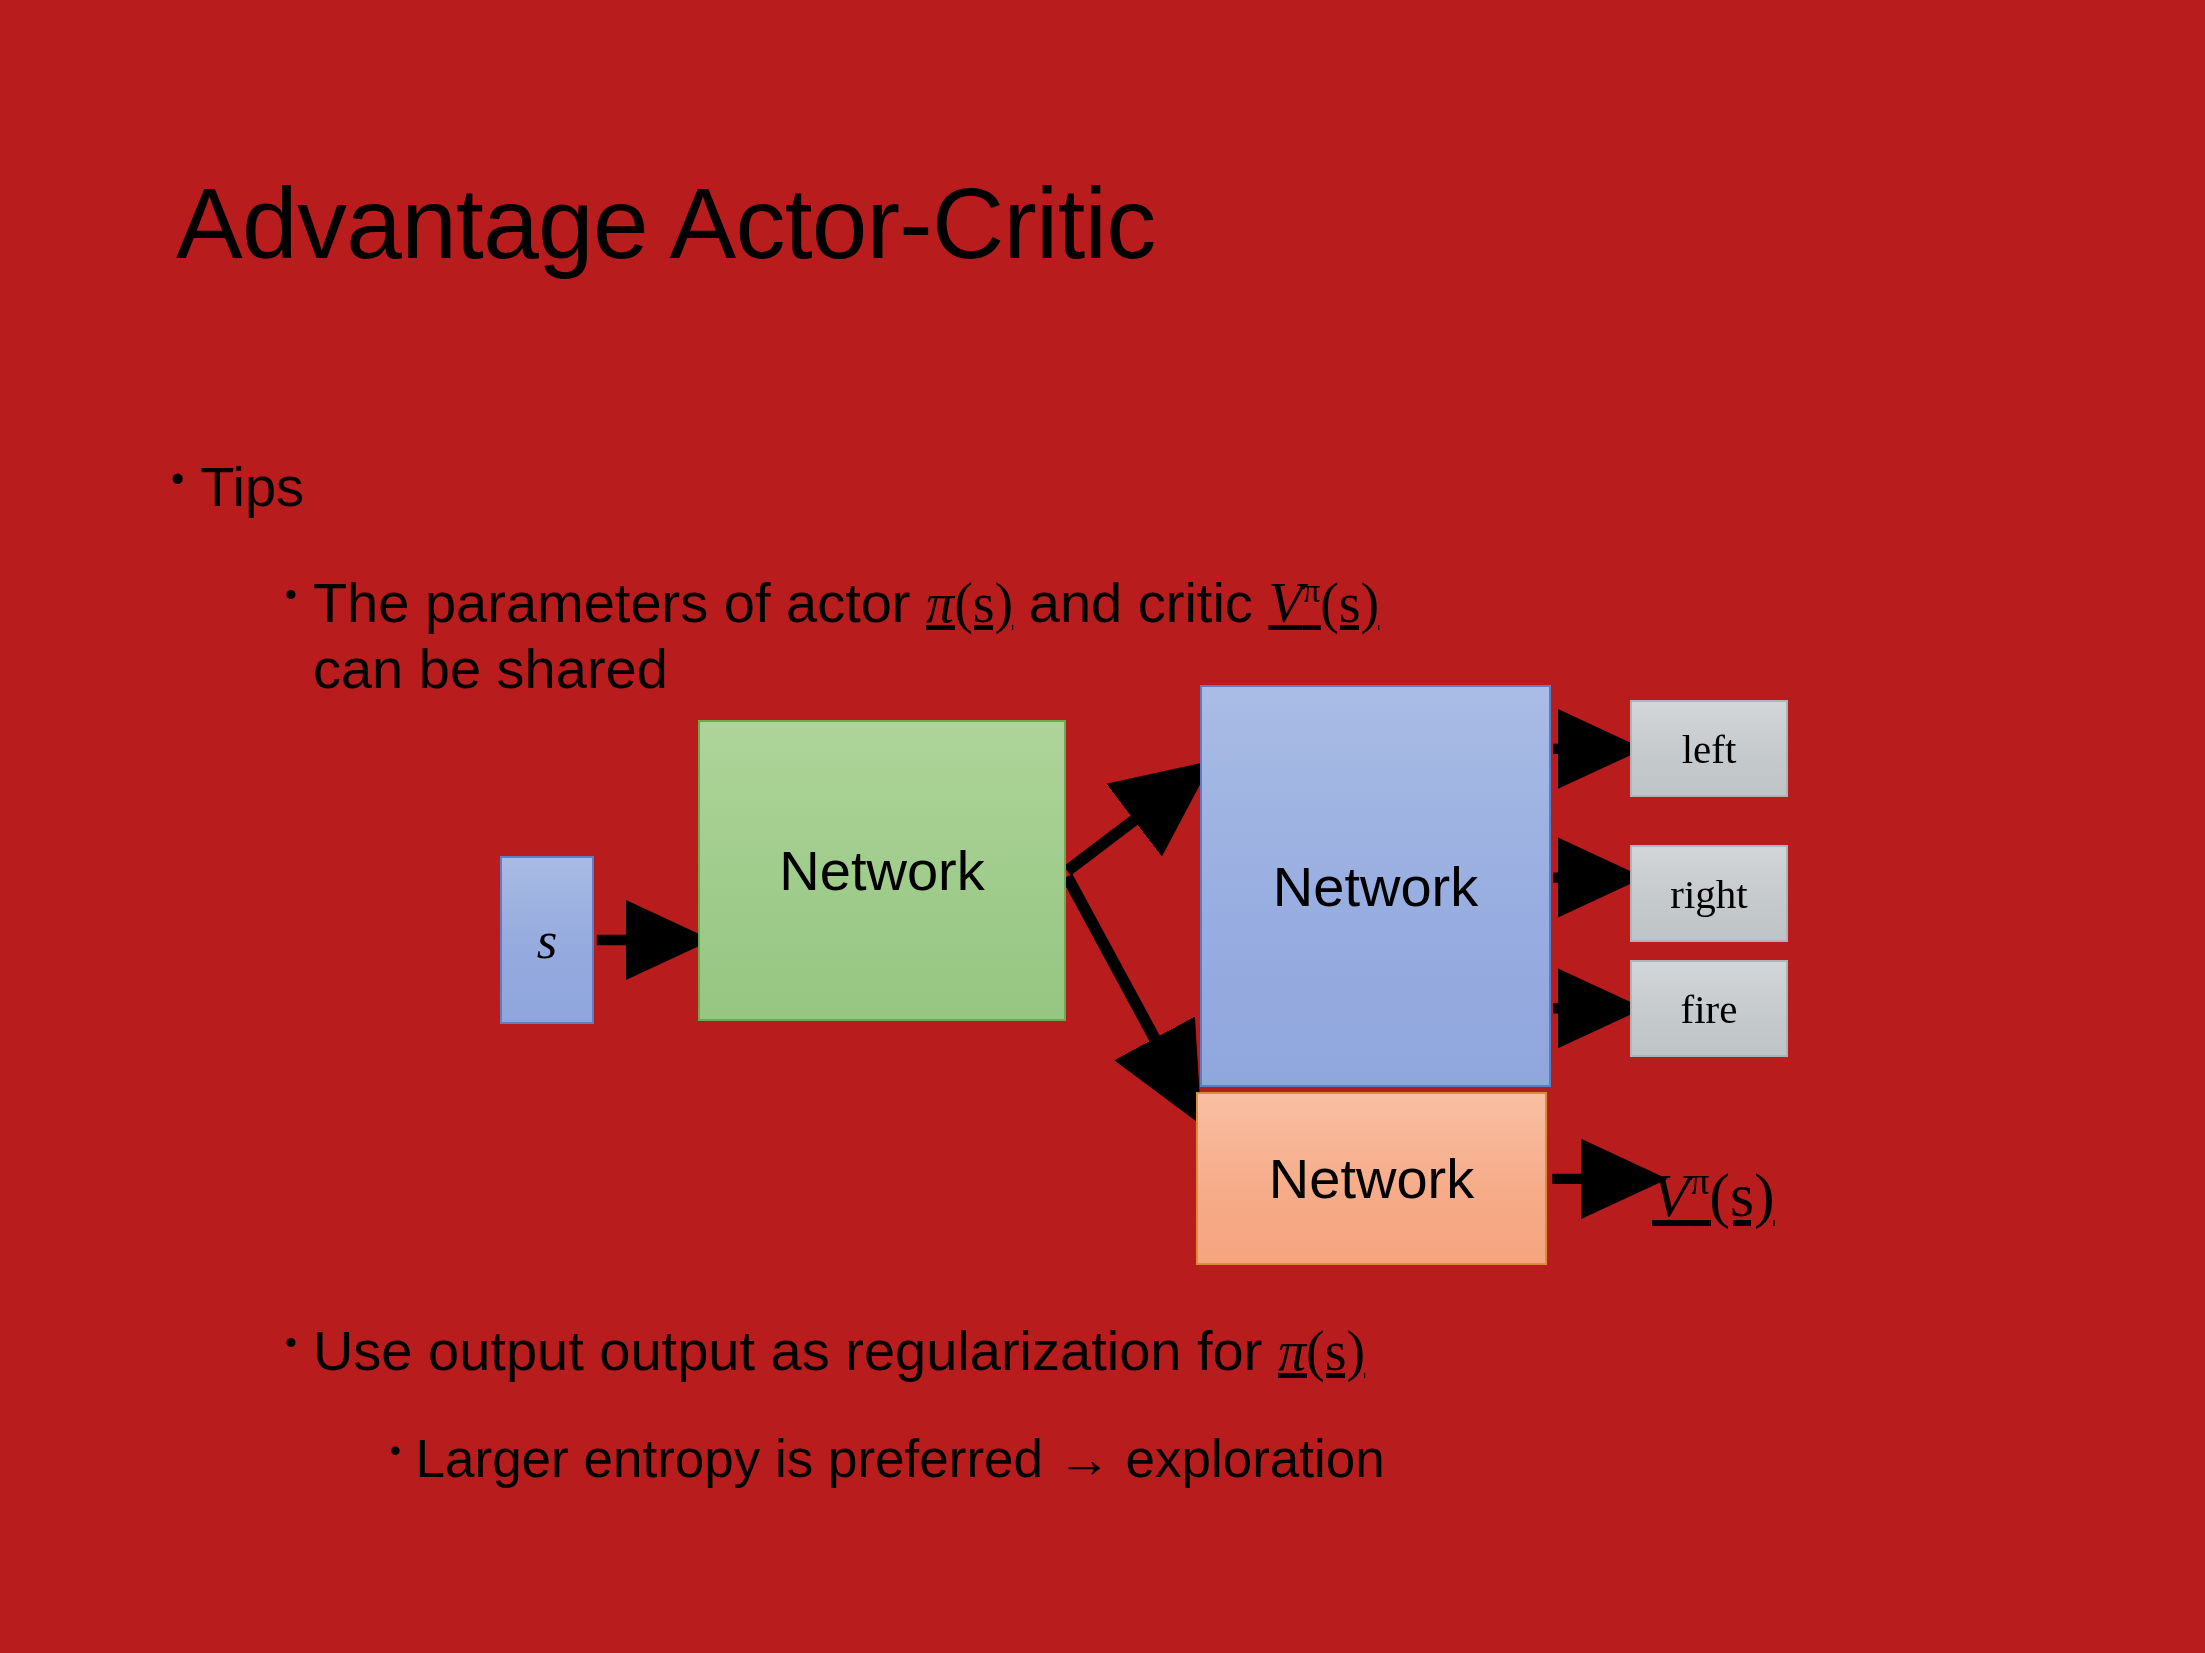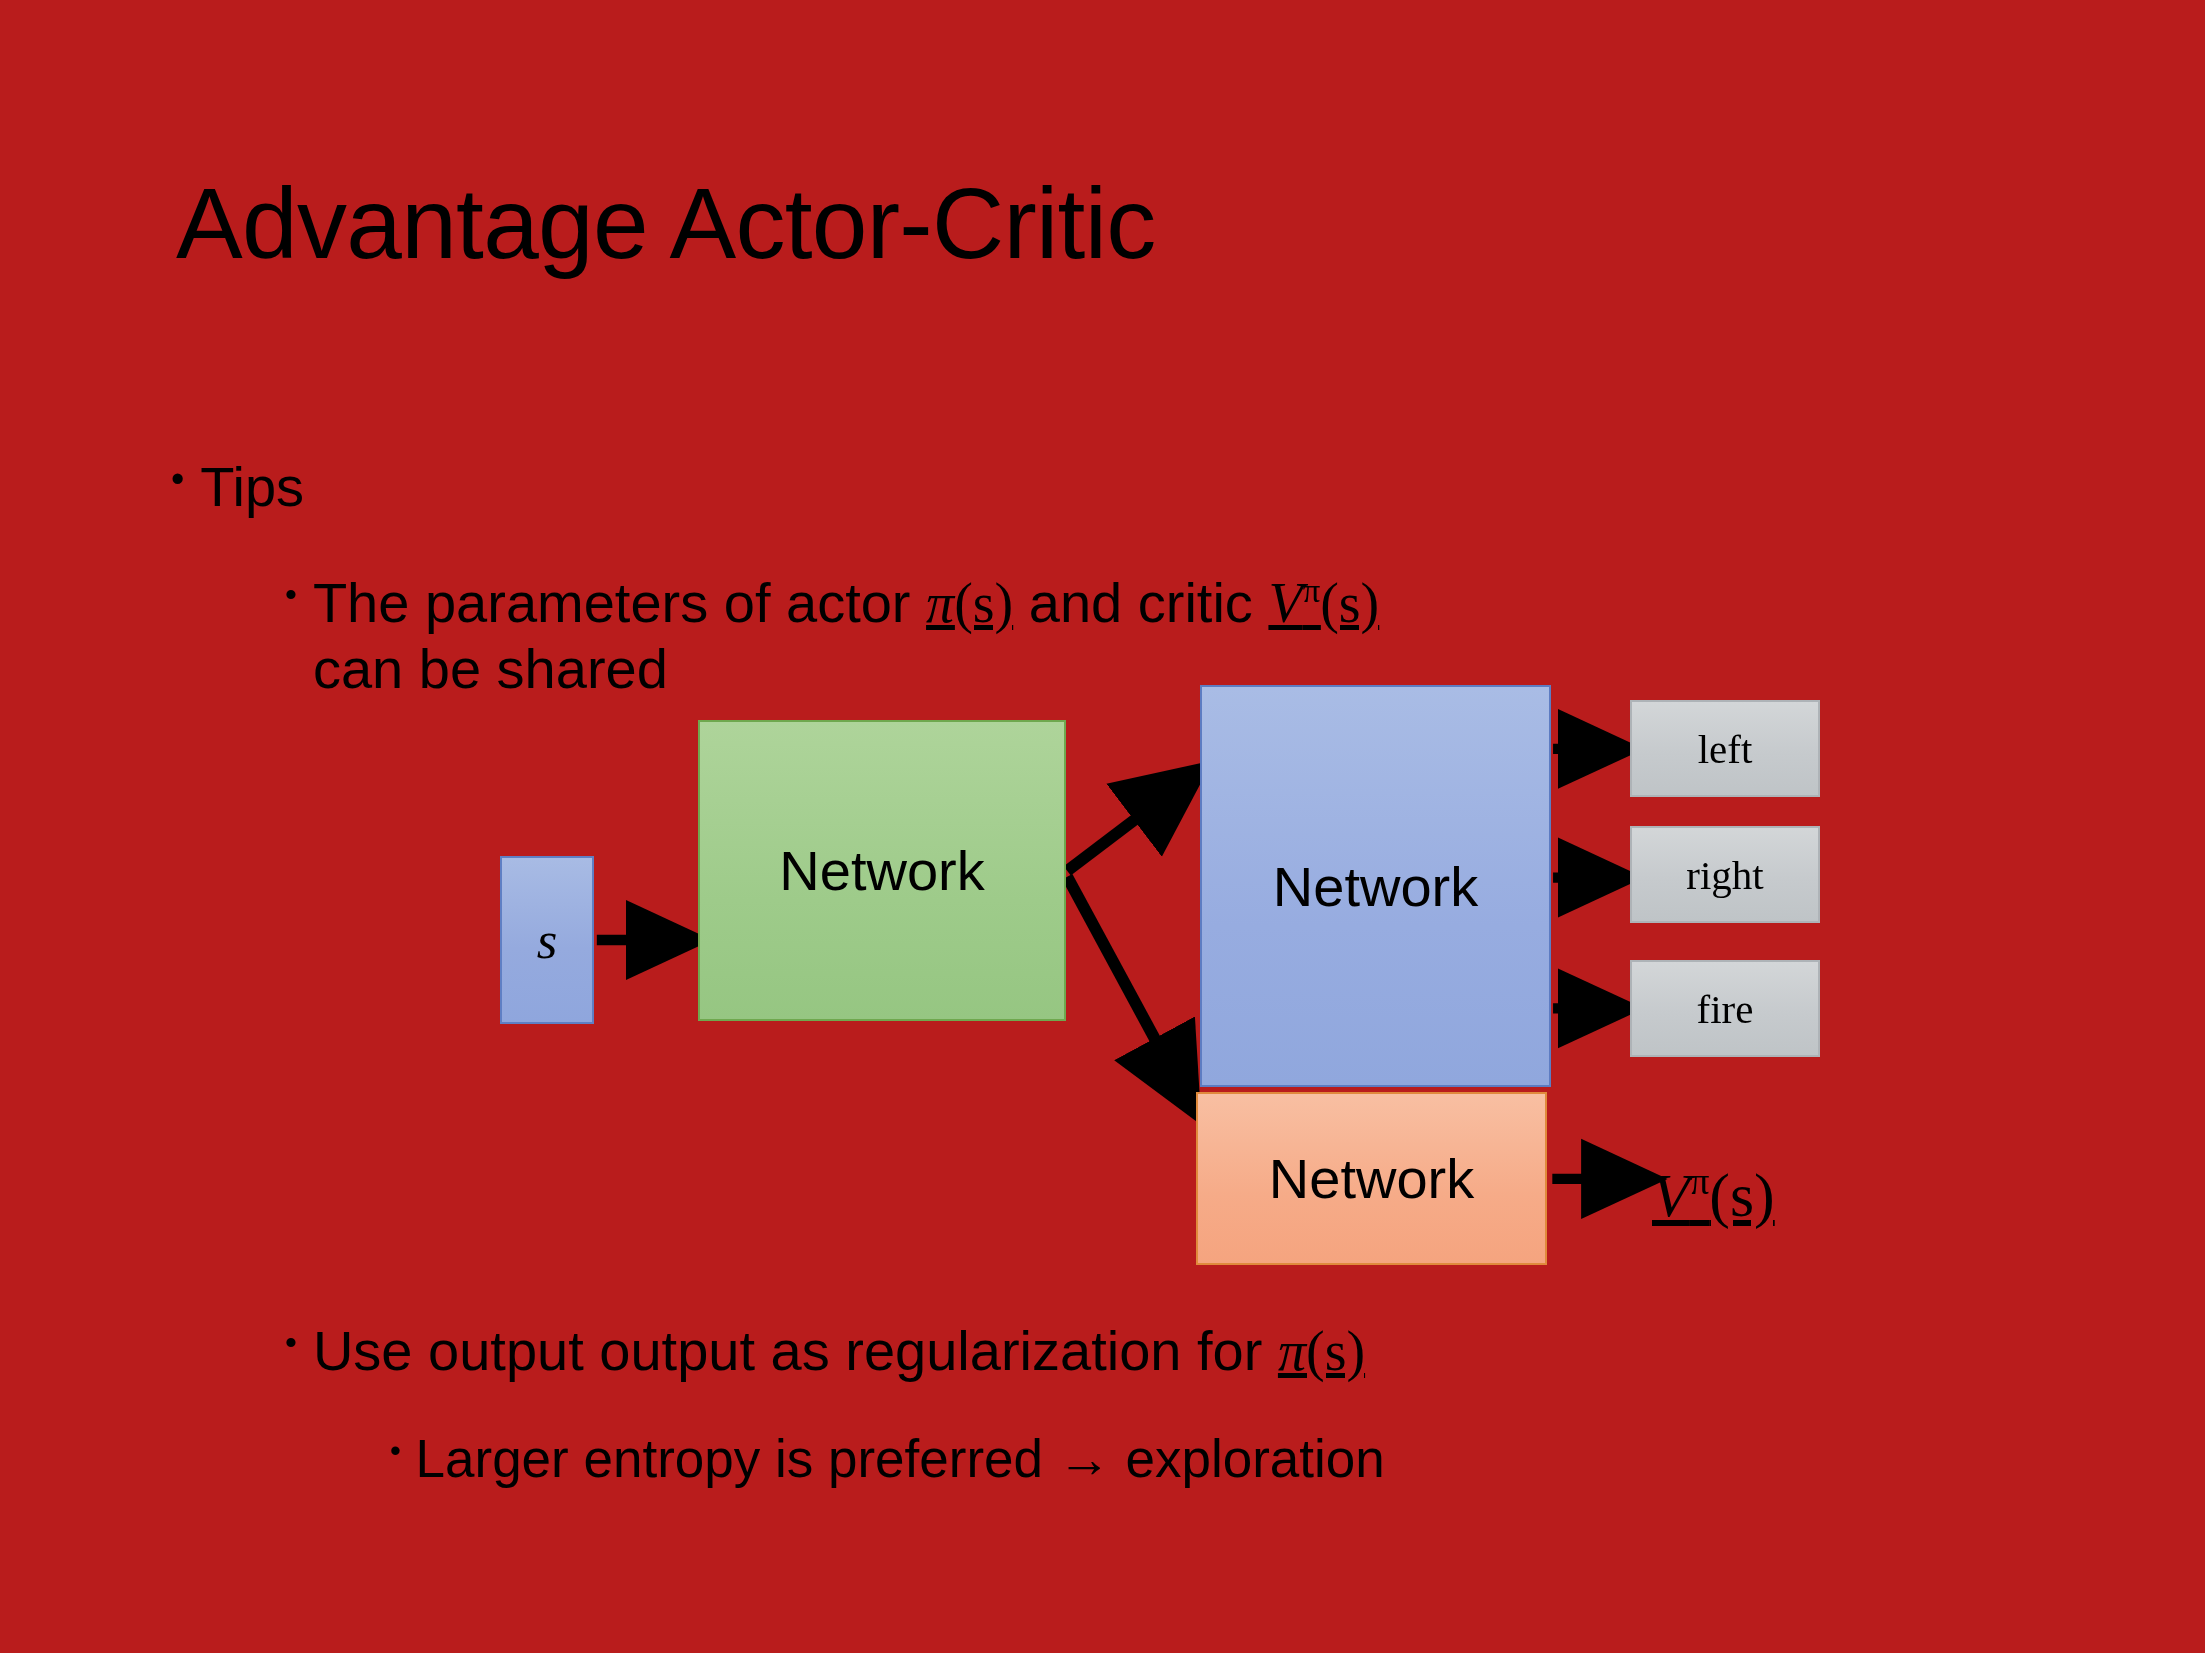--- a/index.html
+++ b/index.html
@@ -169,7 +169,7 @@
   
   .box-action {
     left: 1630px;
-    width: 190px;
+    width: 158px;
     height: 97px;
     background: linear-gradient(to bottom, #d3d6d8 0%, #c6cacd 55%, #bfc4c7 100%);
     border: 2.2px solid #aeb3b7;

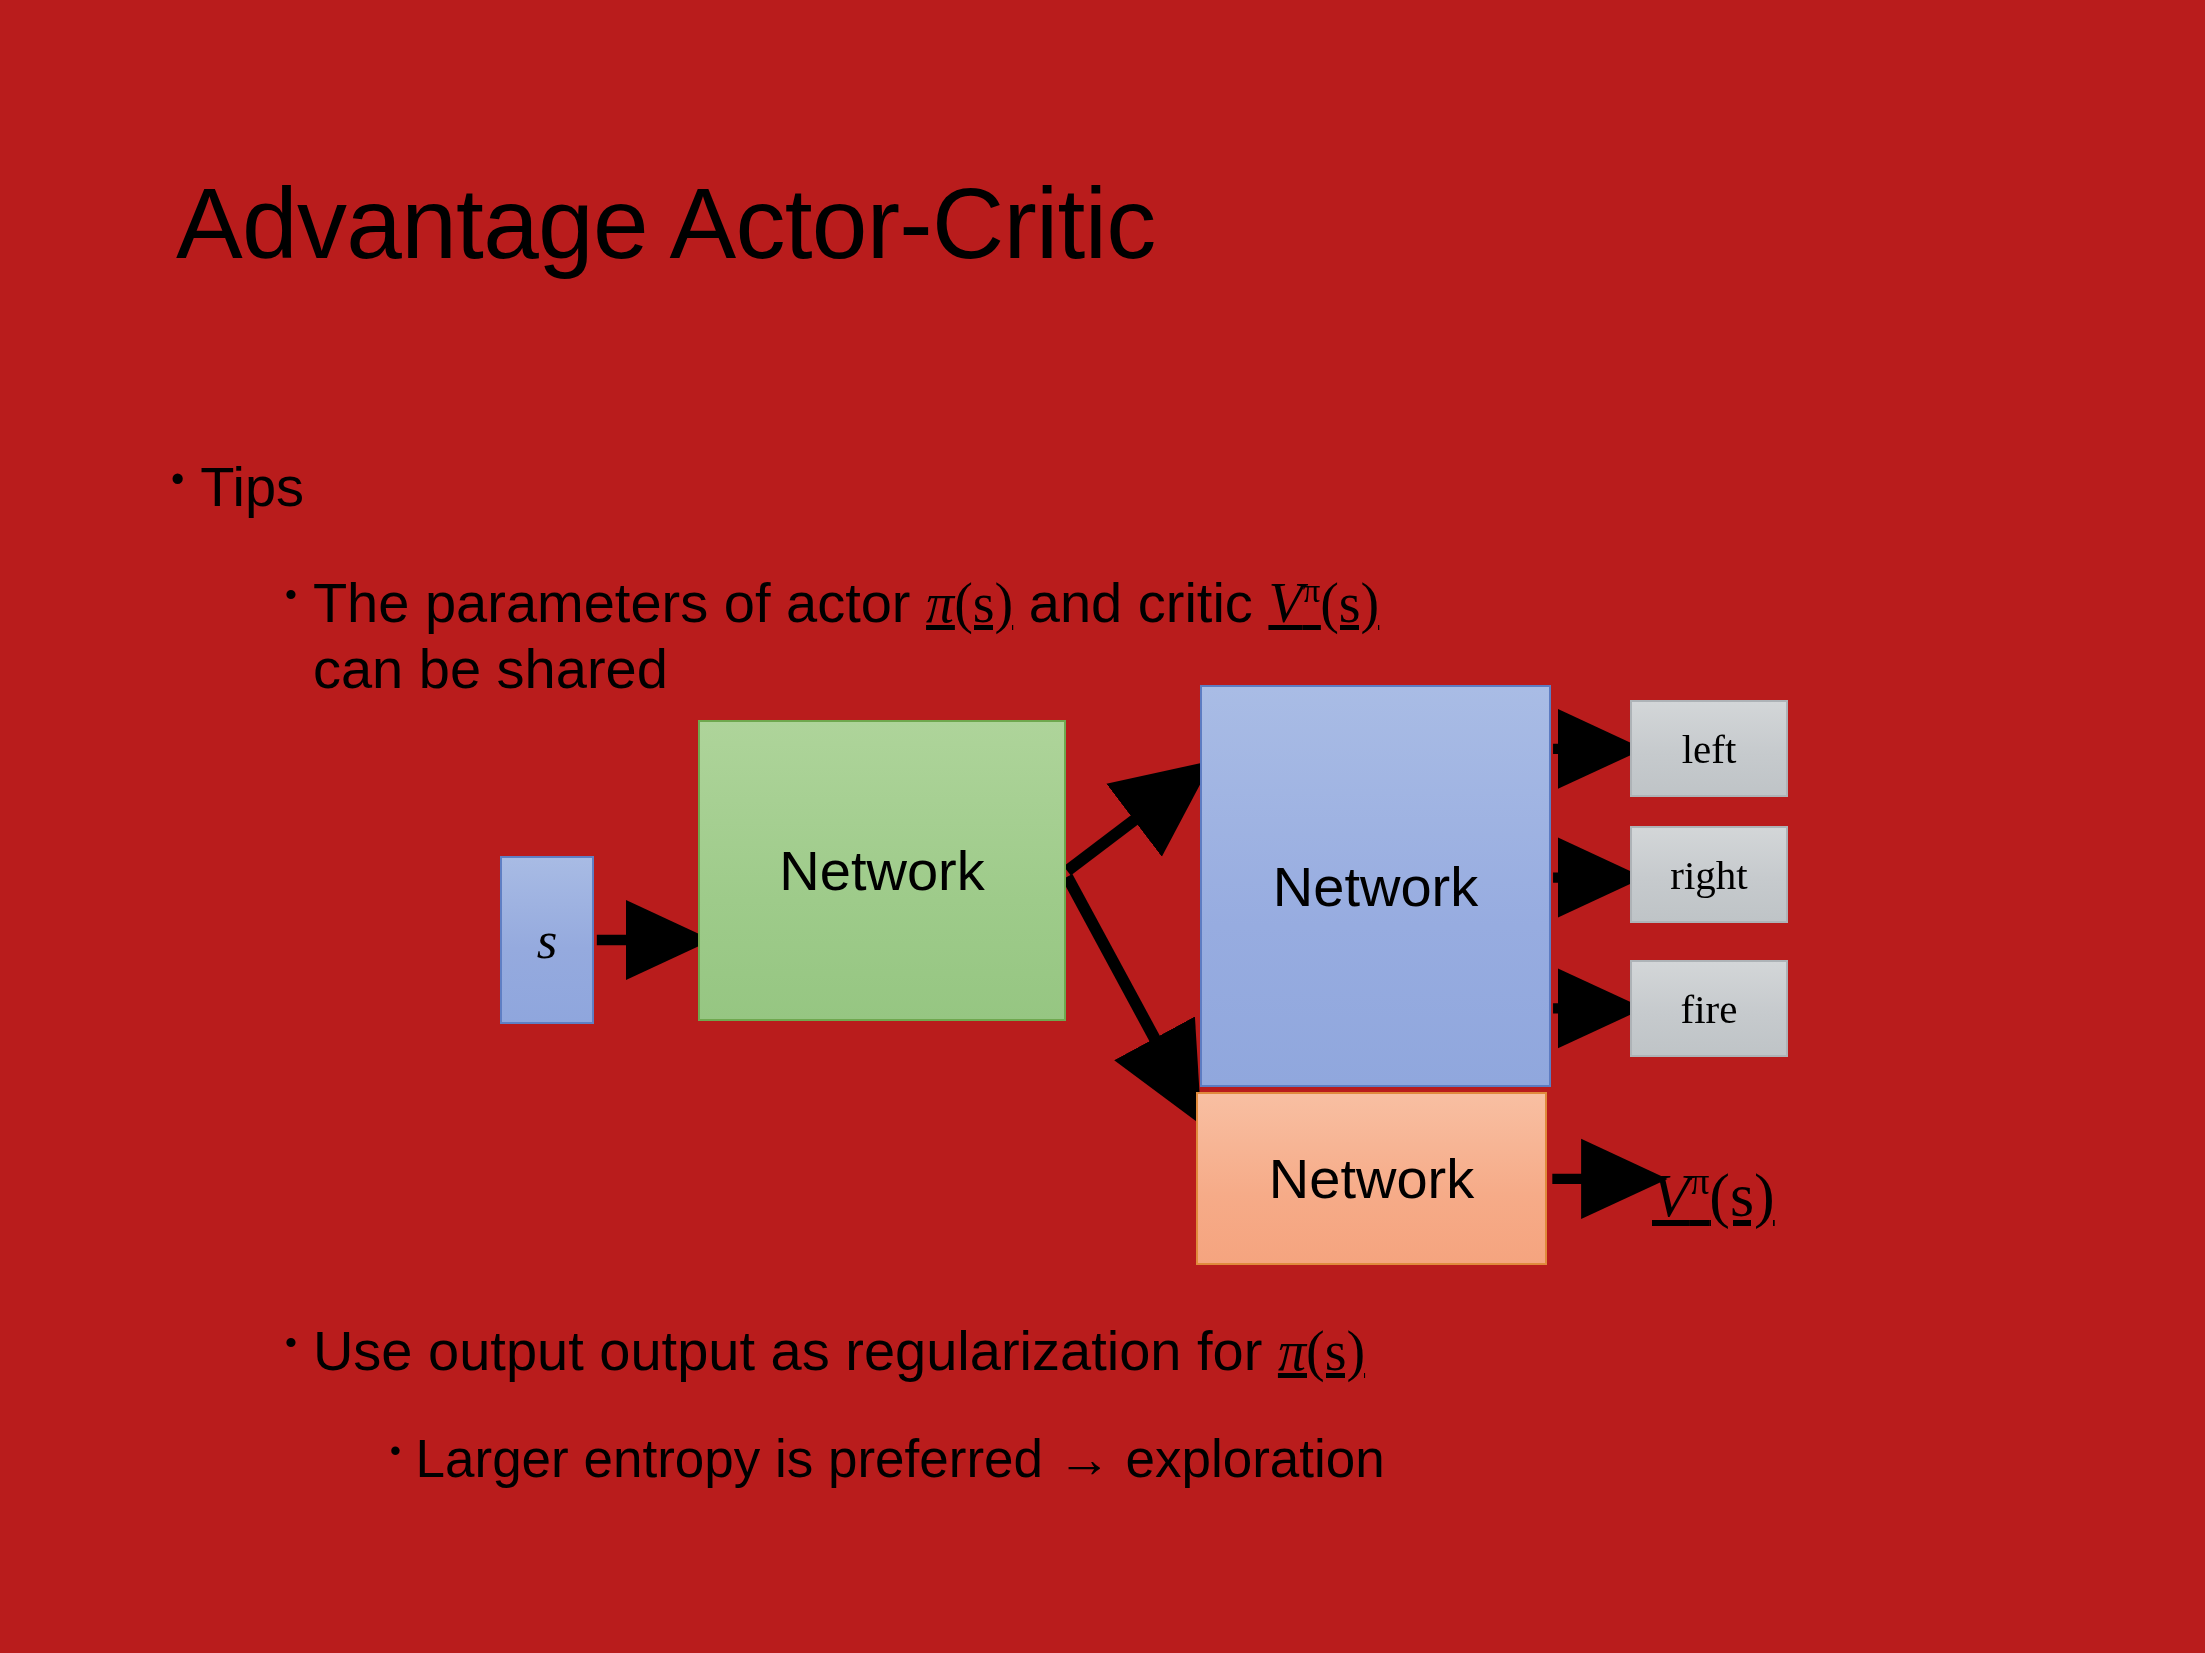--- a/index.html
+++ b/index.html
@@ -179,7 +179,7 @@
     font-size: 41px;
   }
   .act-left  { top: 68px; }
-  .act-right { top: 194px; }
+  .act-right { top: 213px; }
   .act-fire  { top: 328px; }
 
   

